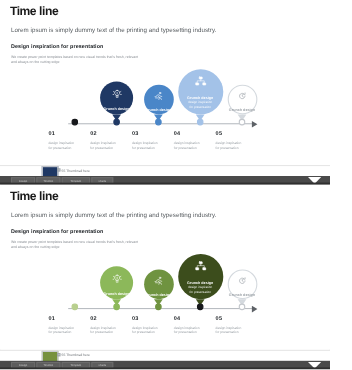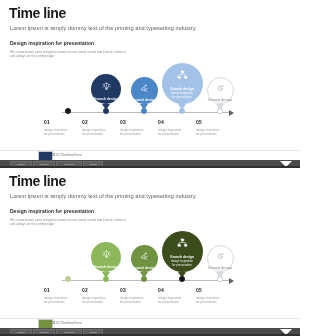--- a/index.html
+++ b/index.html
@@ -42,7 +42,7 @@
   .title {
     position: absolute;
     left: 9px; top: 6px;
-    font-size: 14px;
+    font-size: 11px;
     font-weight: bold;
     letter-spacing: -0.4px;
     color: #1a1a1a;

